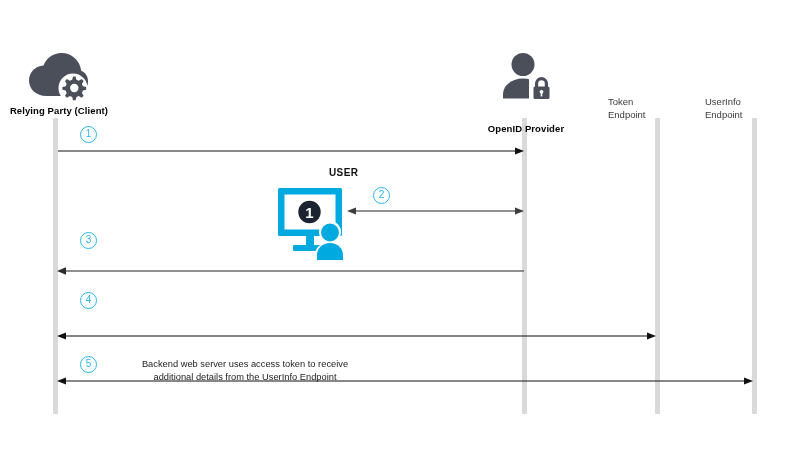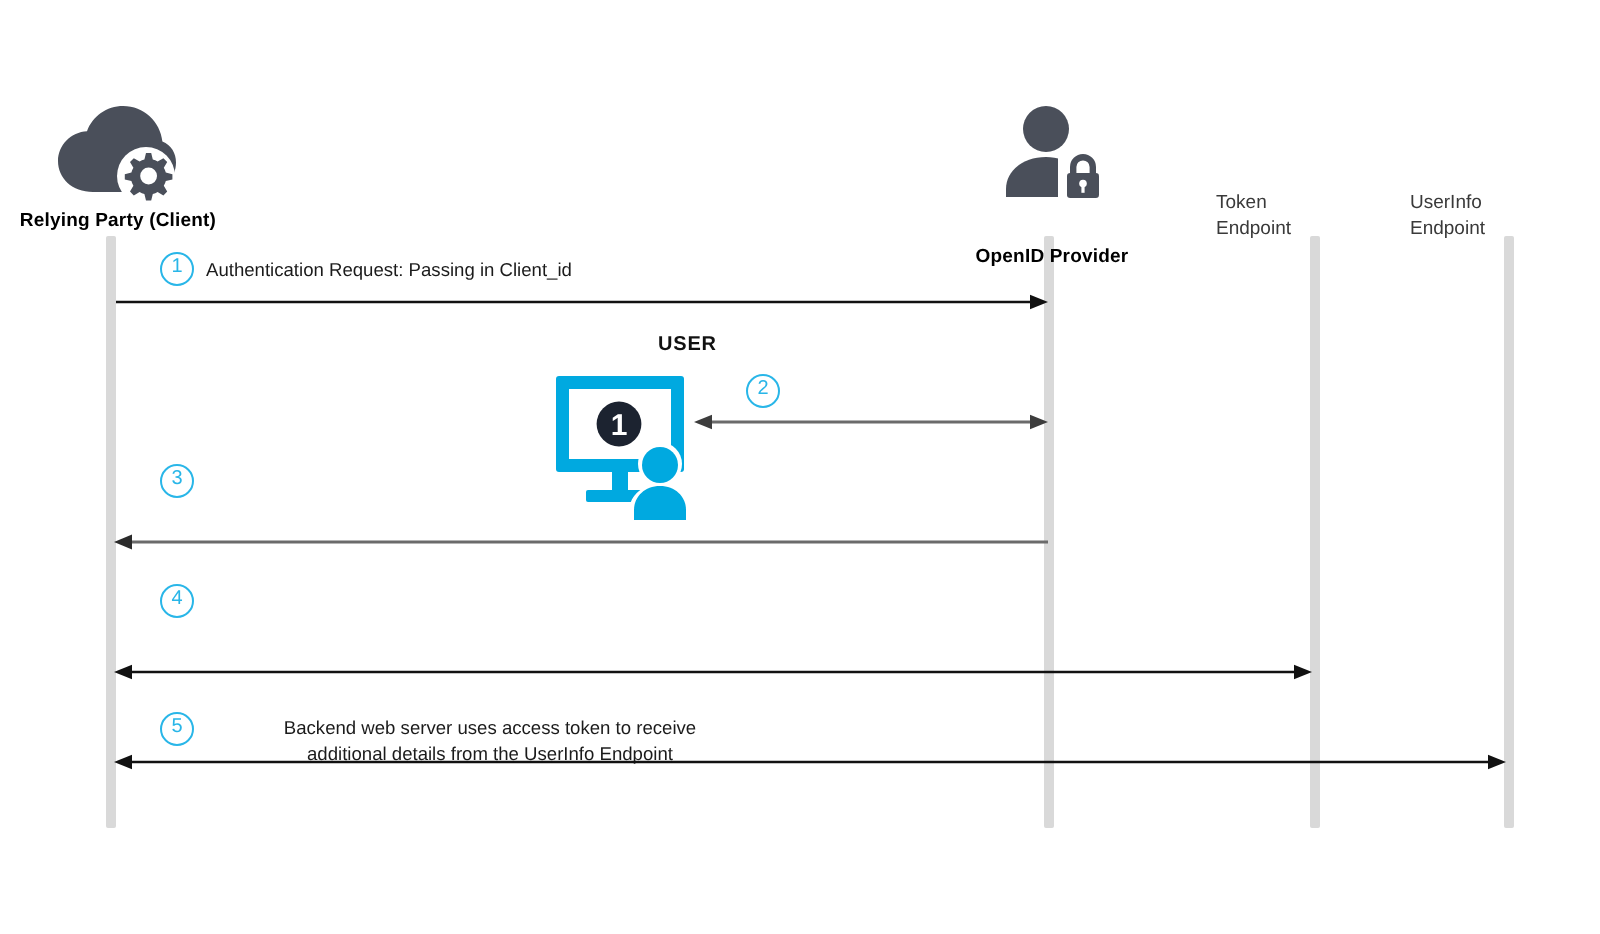--- a/index.html
+++ b/index.html
@@ -140,7 +140,6 @@
   </div>
 
   <div class="step-num" style="left:80px; top:126px;">1</div>
-  <div class="msg-text left" style="left:103px; top:129px; width:330px;">Authentication Request: Passing in Client_id</div>
   <svg class="arrow-svg" style="left:0px; top:144px; width:800px; height:14px;">
     <line x1="58" y1="7" x2="518" y2="7" stroke="#111111" stroke-width="1.2"></line>
     <polygon points="524,7 515,3.4 515,10.6" fill="#111111"></polygon>

